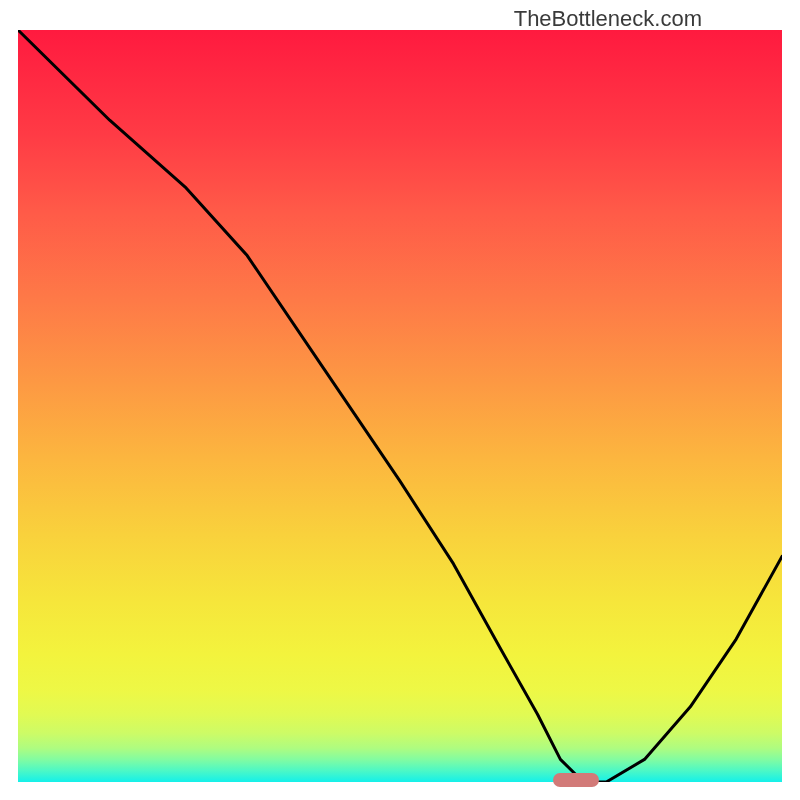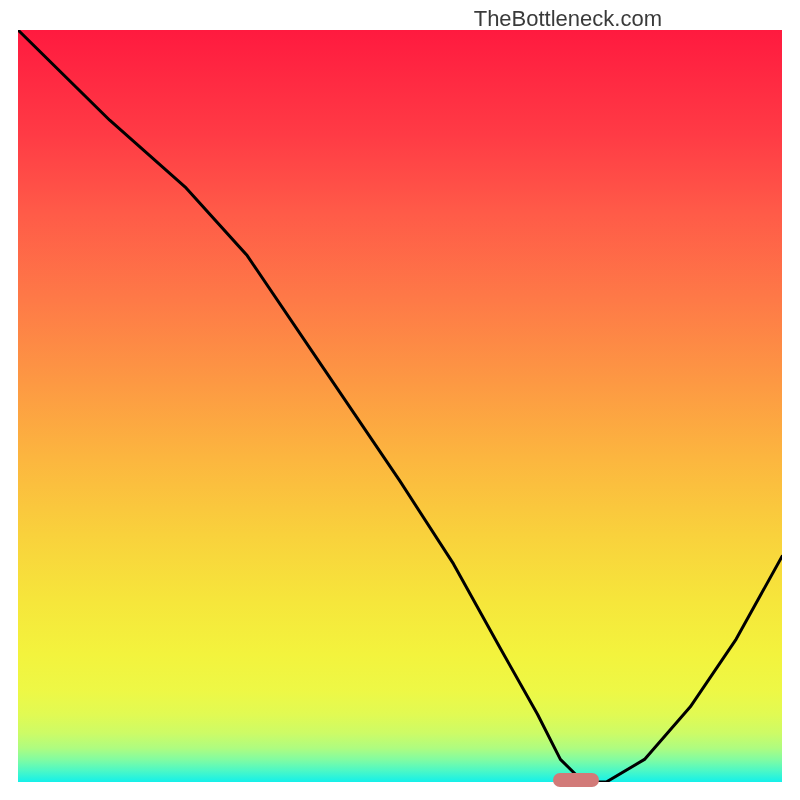--- a/index.html
+++ b/index.html
@@ -14,6 +14,7 @@
     position: relative;
     width: 680px;
     height: 800px;
+    padding-left: 40px;
   }
   .plot-area {
     position: absolute;

